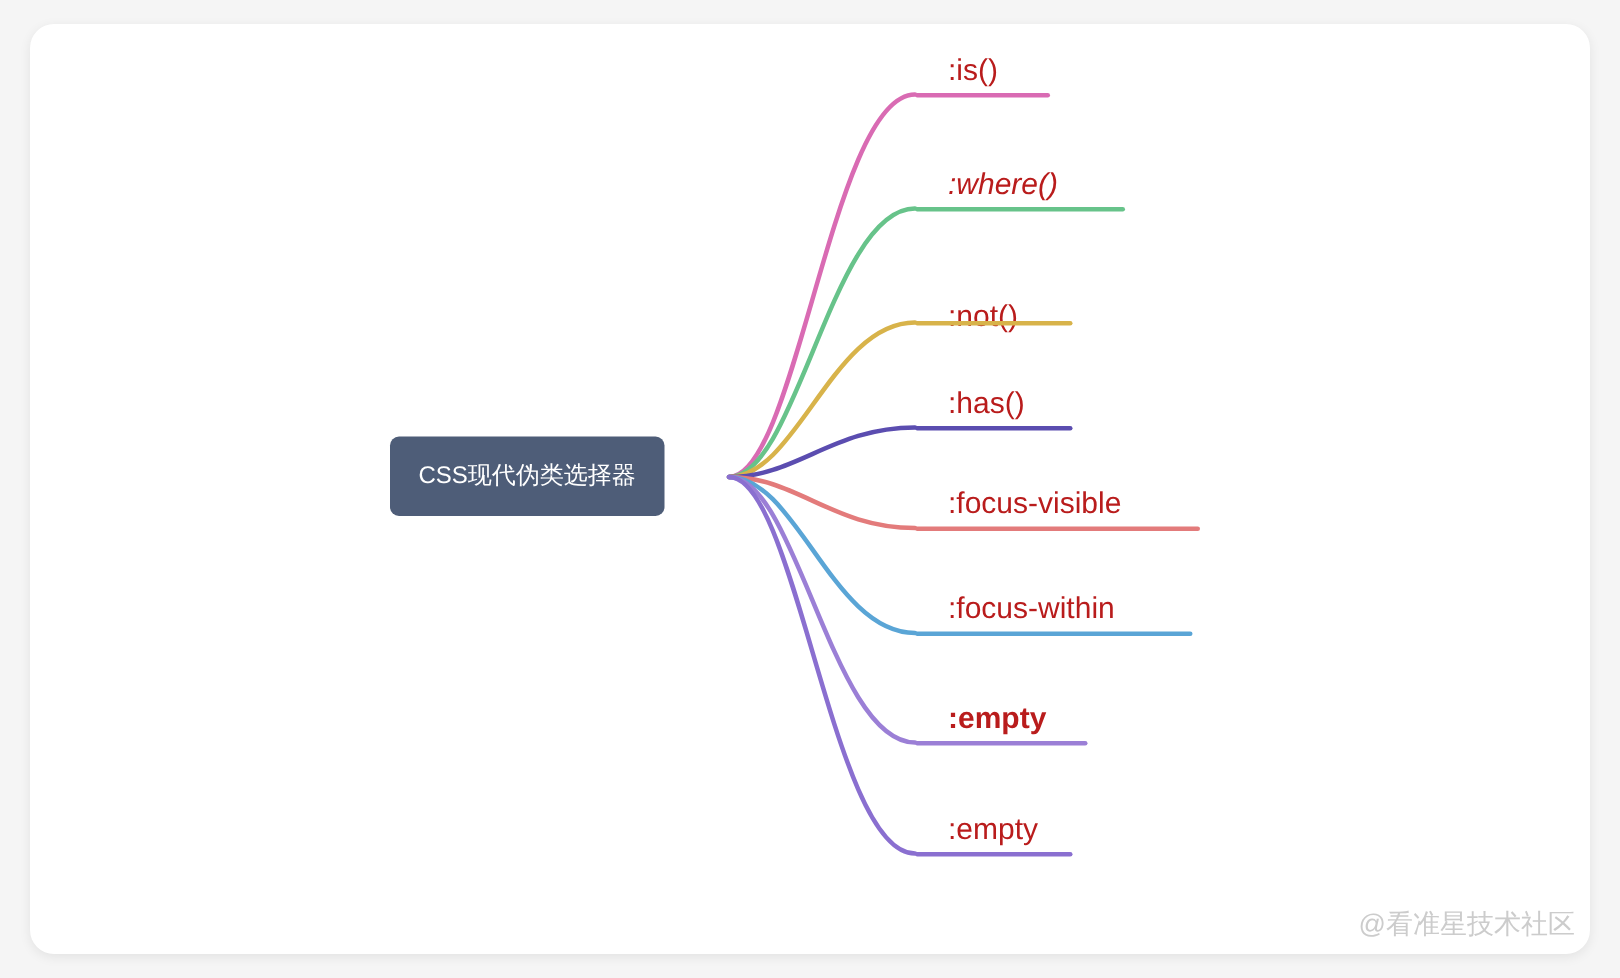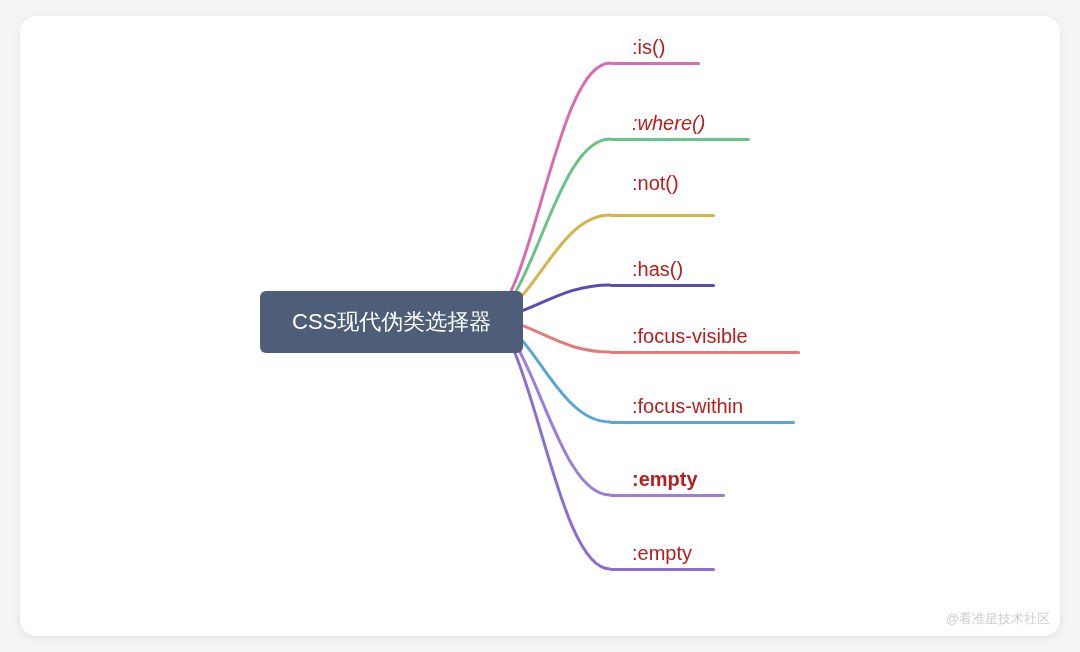--- a/index.html
+++ b/index.html
@@ -81,7 +81,7 @@
 
   <div class="child-node" style="top: 20px;">:is()</div>
   <div class="child-node" style="top: 96px; font-style: italic;">:where()</div>
-  <div class="child-node" style="top: 156px;">:not()</div>
+  <div class="child-node" style="top: 184px;">:not()</div>
   <div class="child-node" style="top: 242px;">:has()</div>
   <div class="child-node" style="top: 309px; text-align: center;">:focus-visible</div>
   <div class="child-node" style="top: 379px;">:focus-within</div>

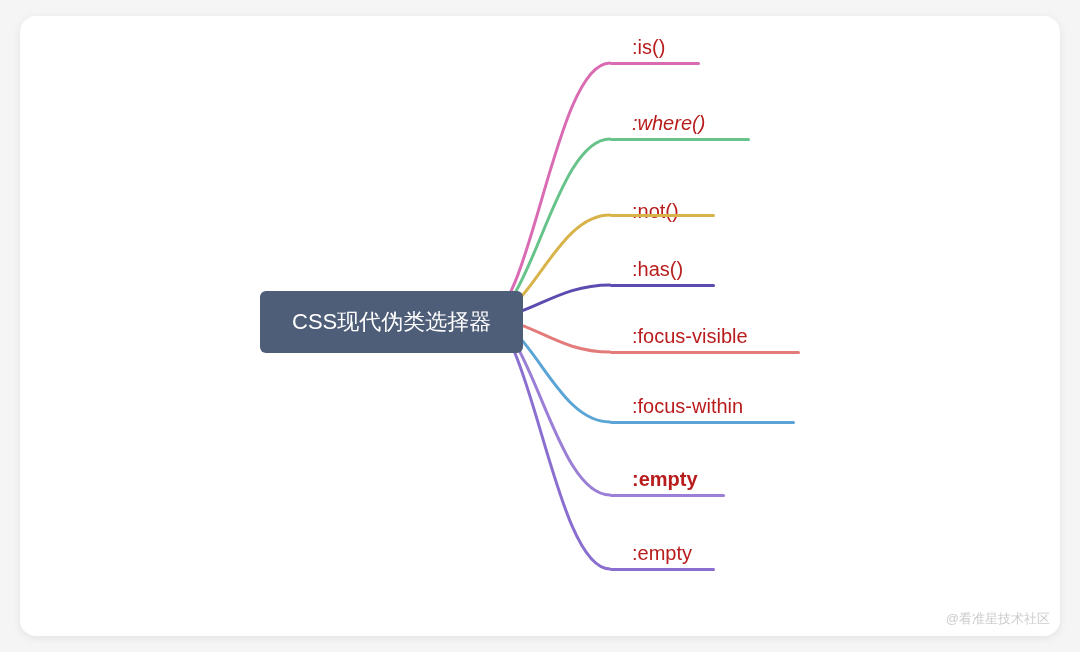--- a/index.html
+++ b/index.html
@@ -27,8 +27,8 @@
       top: 275px;
       background: #4e5d78;
       color: #ffffff;
-      font-size: 22px;
-      padding: 16px 32px;
+      font-size: 16px;
+      padding: 16px 19px;
       border-radius: 6px;
       white-space: nowrap;
     }

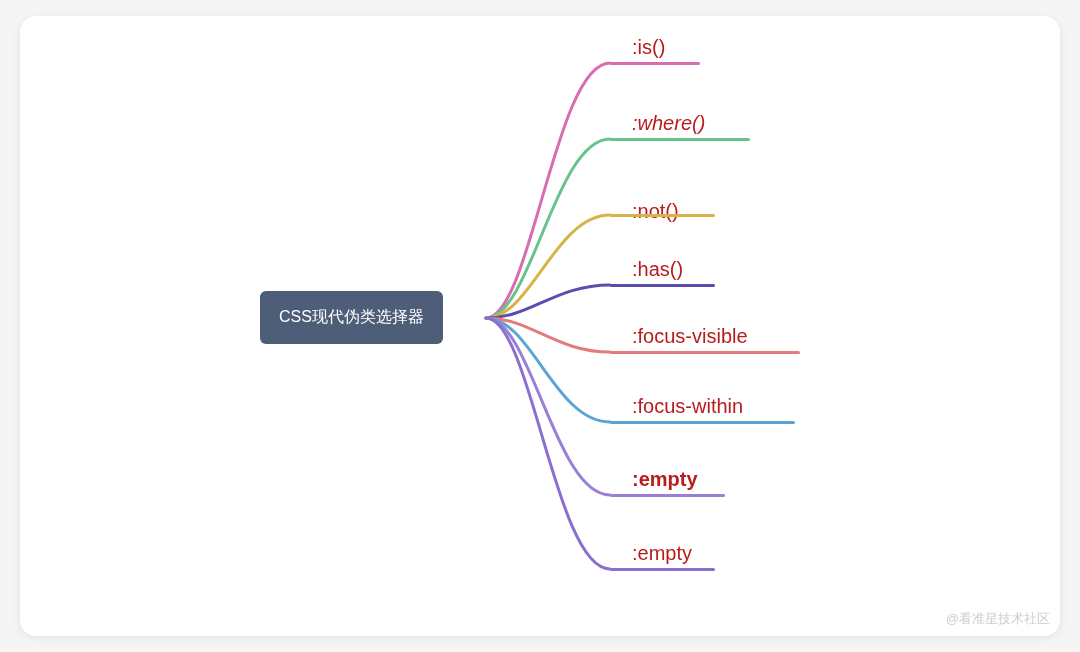--- a/index.html
+++ b/index.html
@@ -57,7 +57,7 @@
       position: absolute;
       right: 10px;
       bottom: 8px;
-      font-size: 13px;
+      font-size: 18px;
       color: #cccccc;
       text-align: center;
     }

